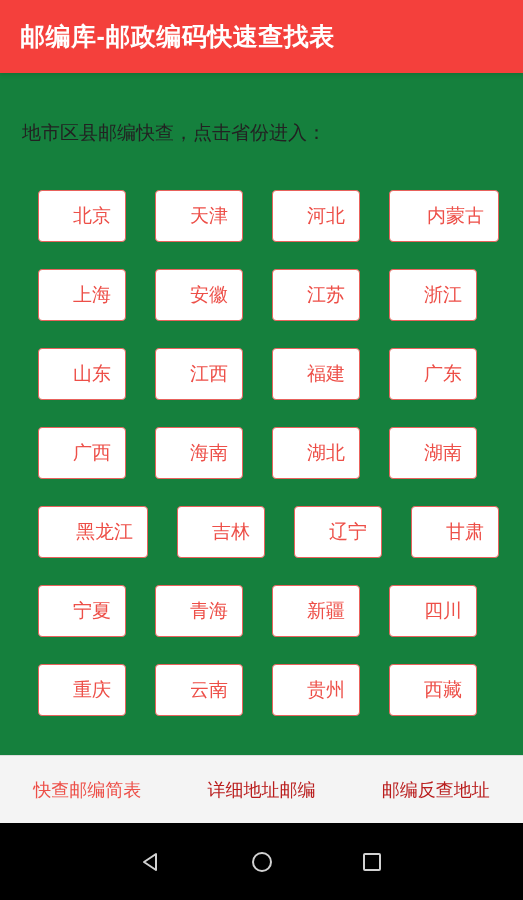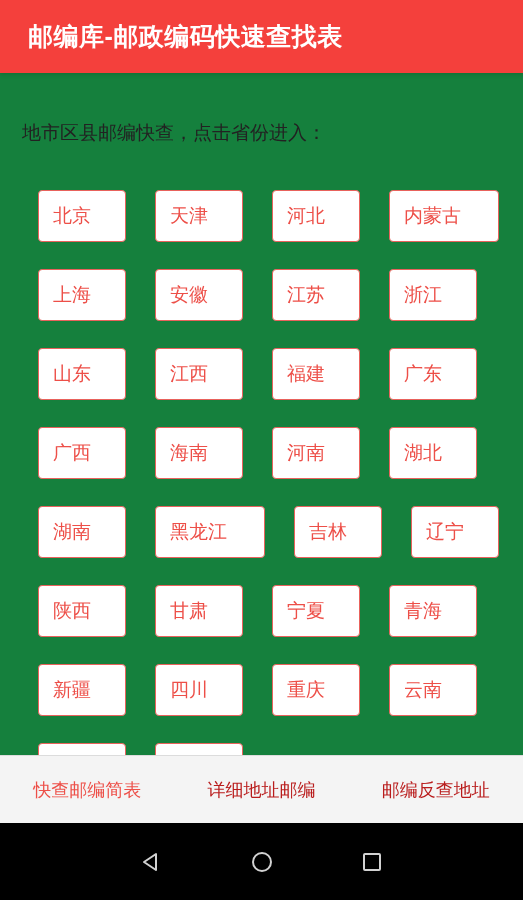--- a/index.html
+++ b/index.html
@@ -34,7 +34,7 @@
     display: flex;
     align-items: center;
     box-sizing: border-box;
-    padding-left: 28px;
+    padding-left: 20px;
     z-index: 20;
   }
   .app-header-title {

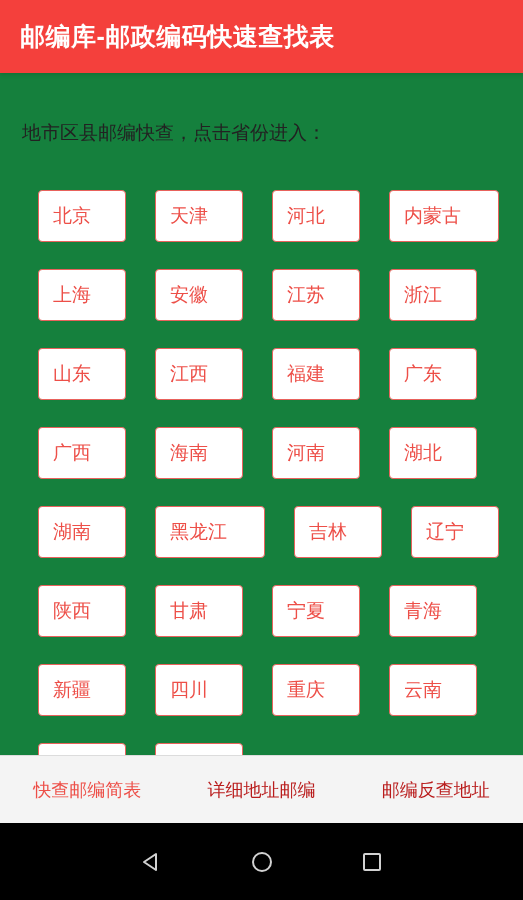--- a/index.html
+++ b/index.html
@@ -86,7 +86,7 @@
     color: #ed4f48;
     font-size: 19px;
     line-height: 49px;
-    text-align: left;
+    text-align: right;
     padding: 0 14px;
     white-space: nowrap;
     cursor: pointer;

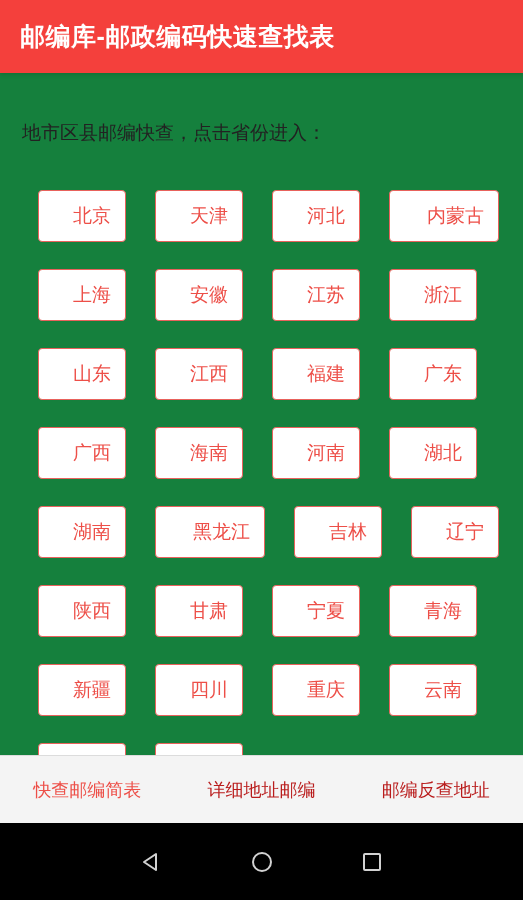--- a/index.html
+++ b/index.html
@@ -177,7 +177,6 @@
         <div class="province-btn">广东</div>
         <div class="province-btn">广西</div>
         <div class="province-btn">海南</div>
-        <div class="province-btn">河南</div>
         <div class="province-btn">湖北</div>
         <div class="province-btn">湖南</div>
         <div class="province-btn wide">黑龙江</div>

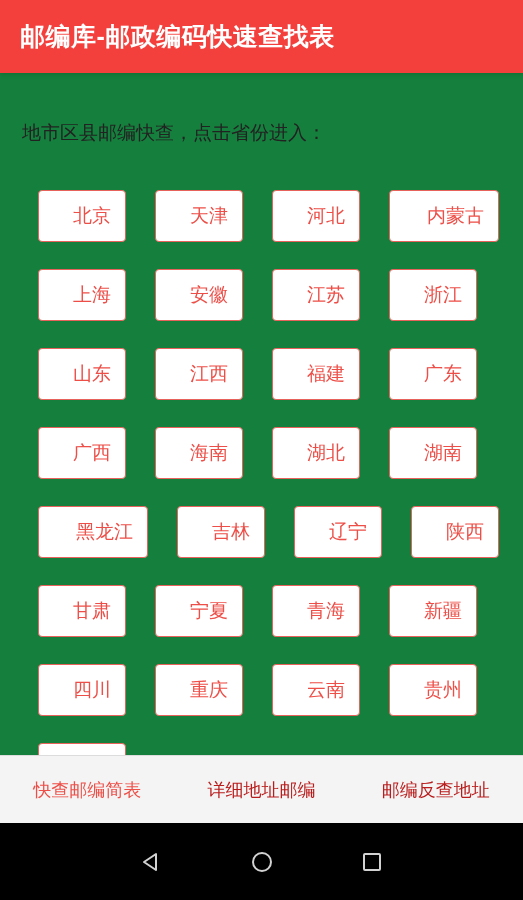--- a/index.html
+++ b/index.html
@@ -182,7 +182,6 @@
         <div class="province-btn wide">黑龙江</div>
         <div class="province-btn">吉林</div>
         <div class="province-btn">辽宁</div>
-        <div class="province-btn">陕西</div>
         <div class="province-btn">甘肃</div>
         <div class="province-btn">宁夏</div>
         <div class="province-btn">青海</div>

